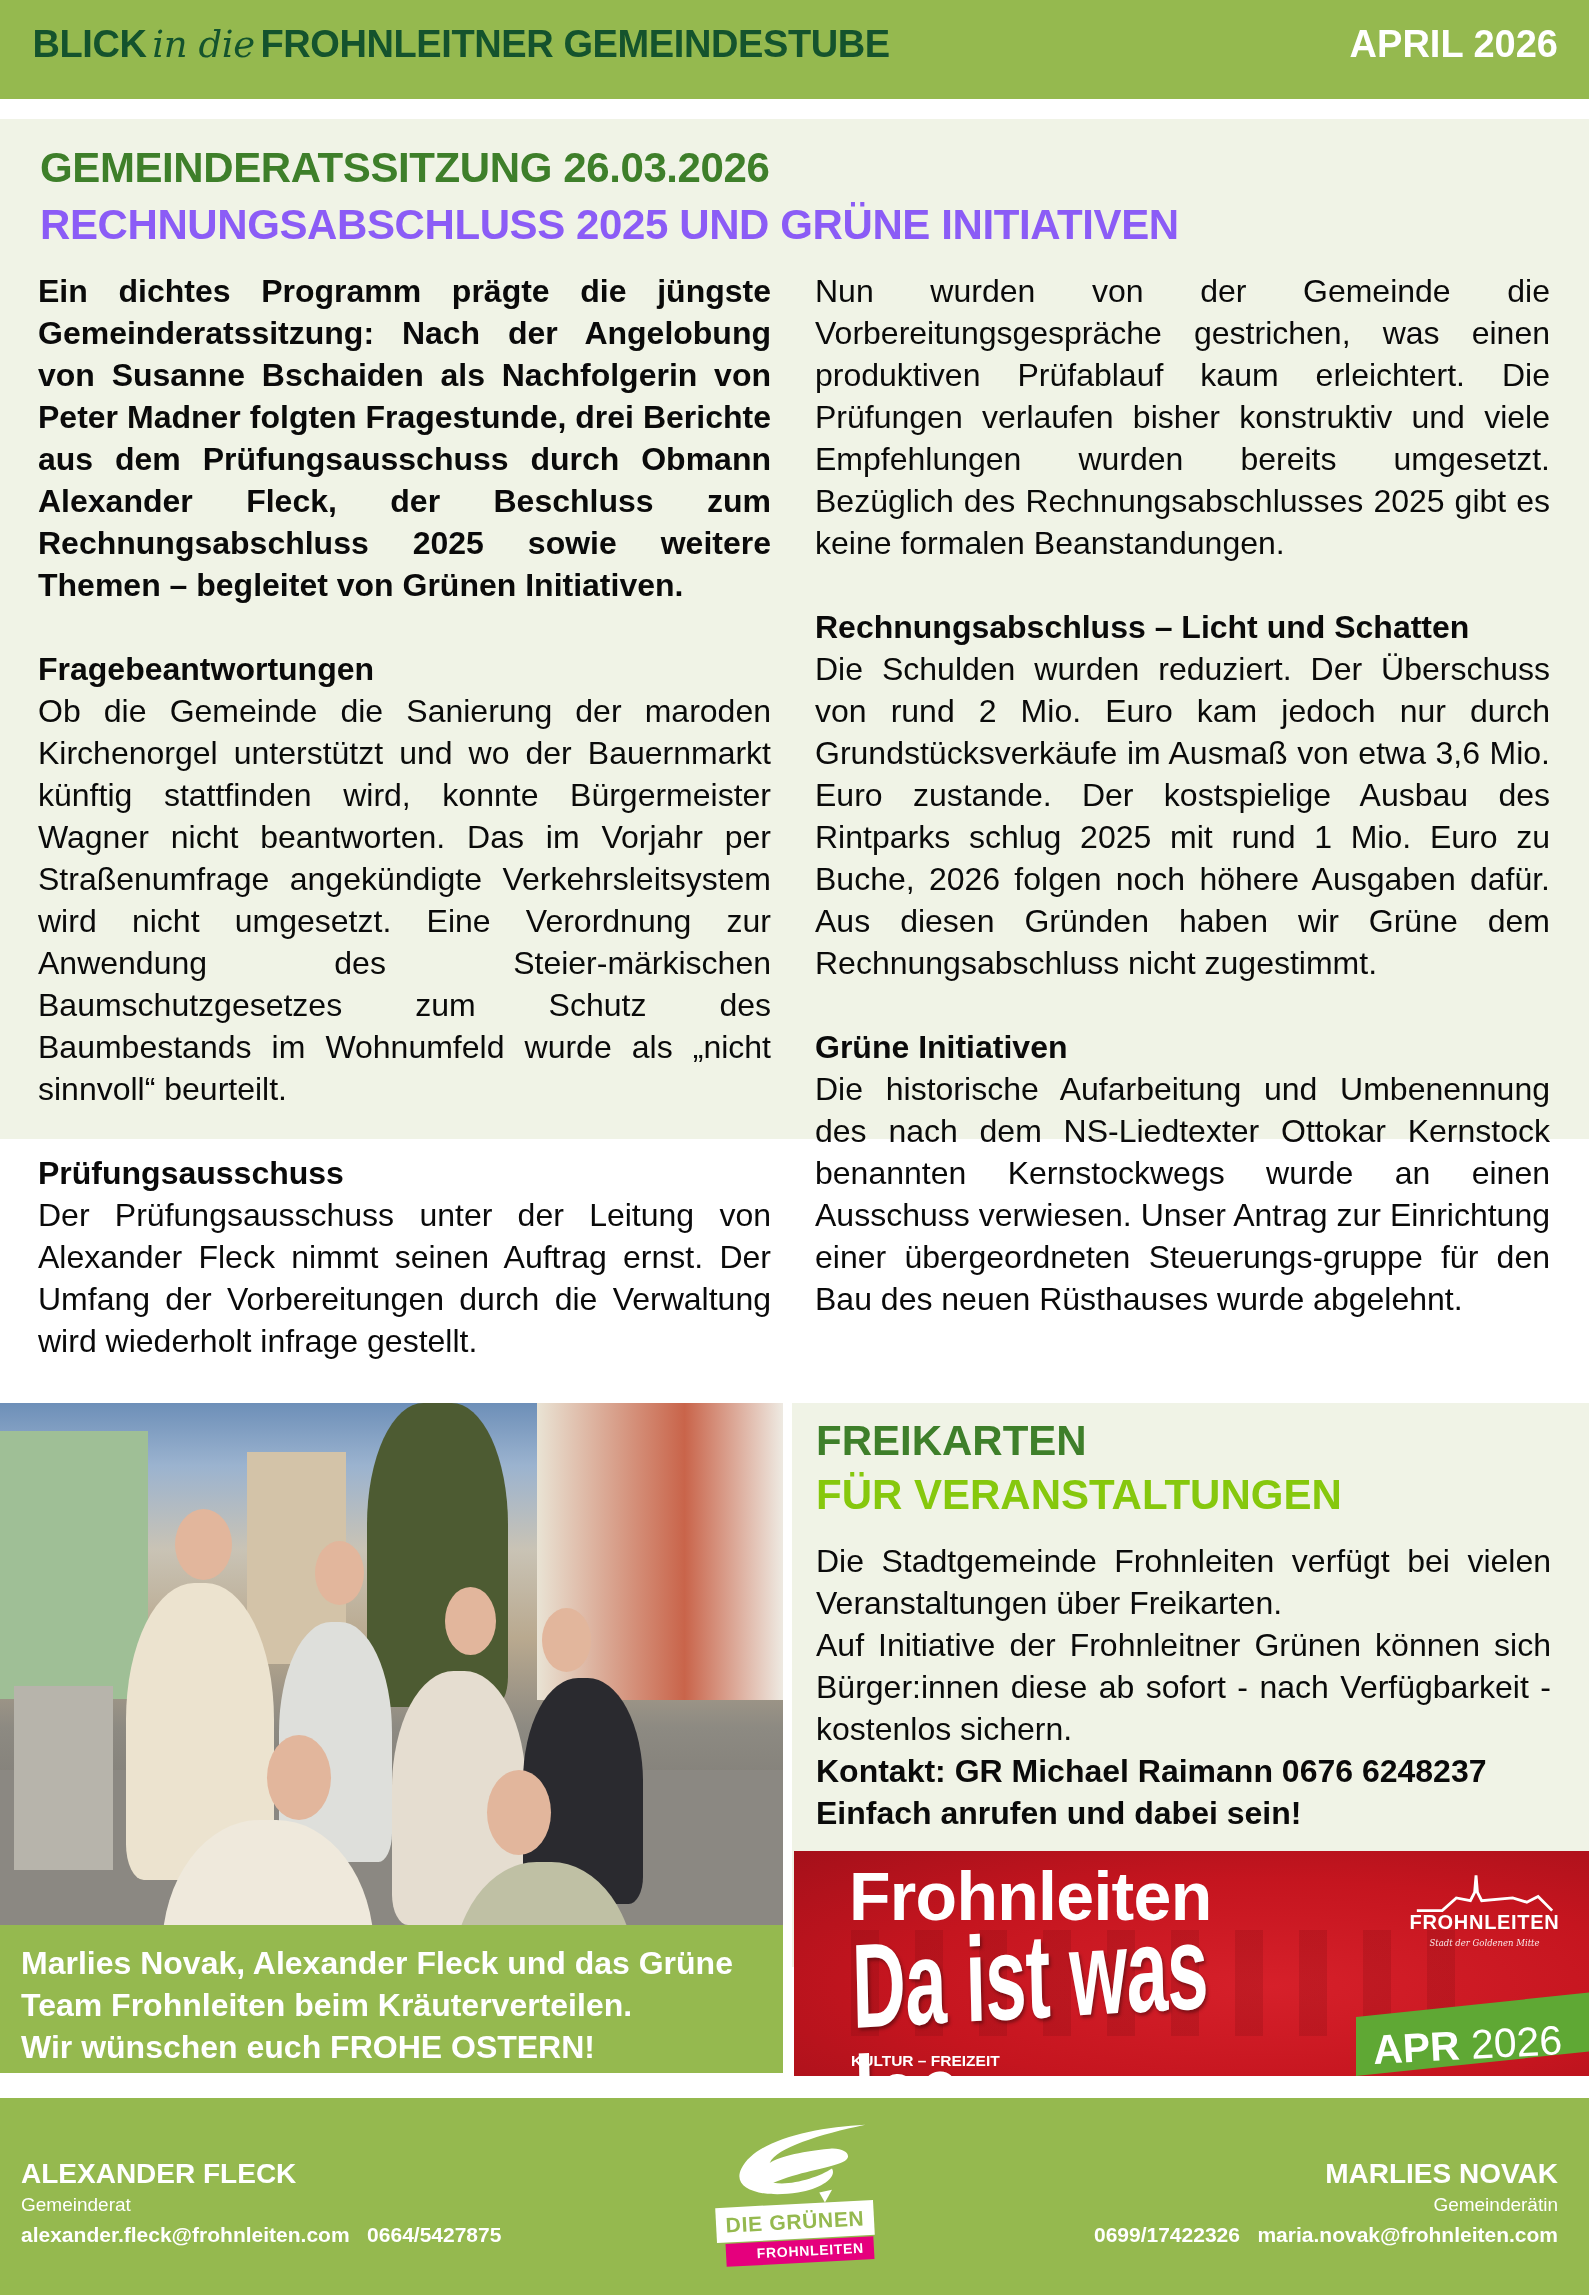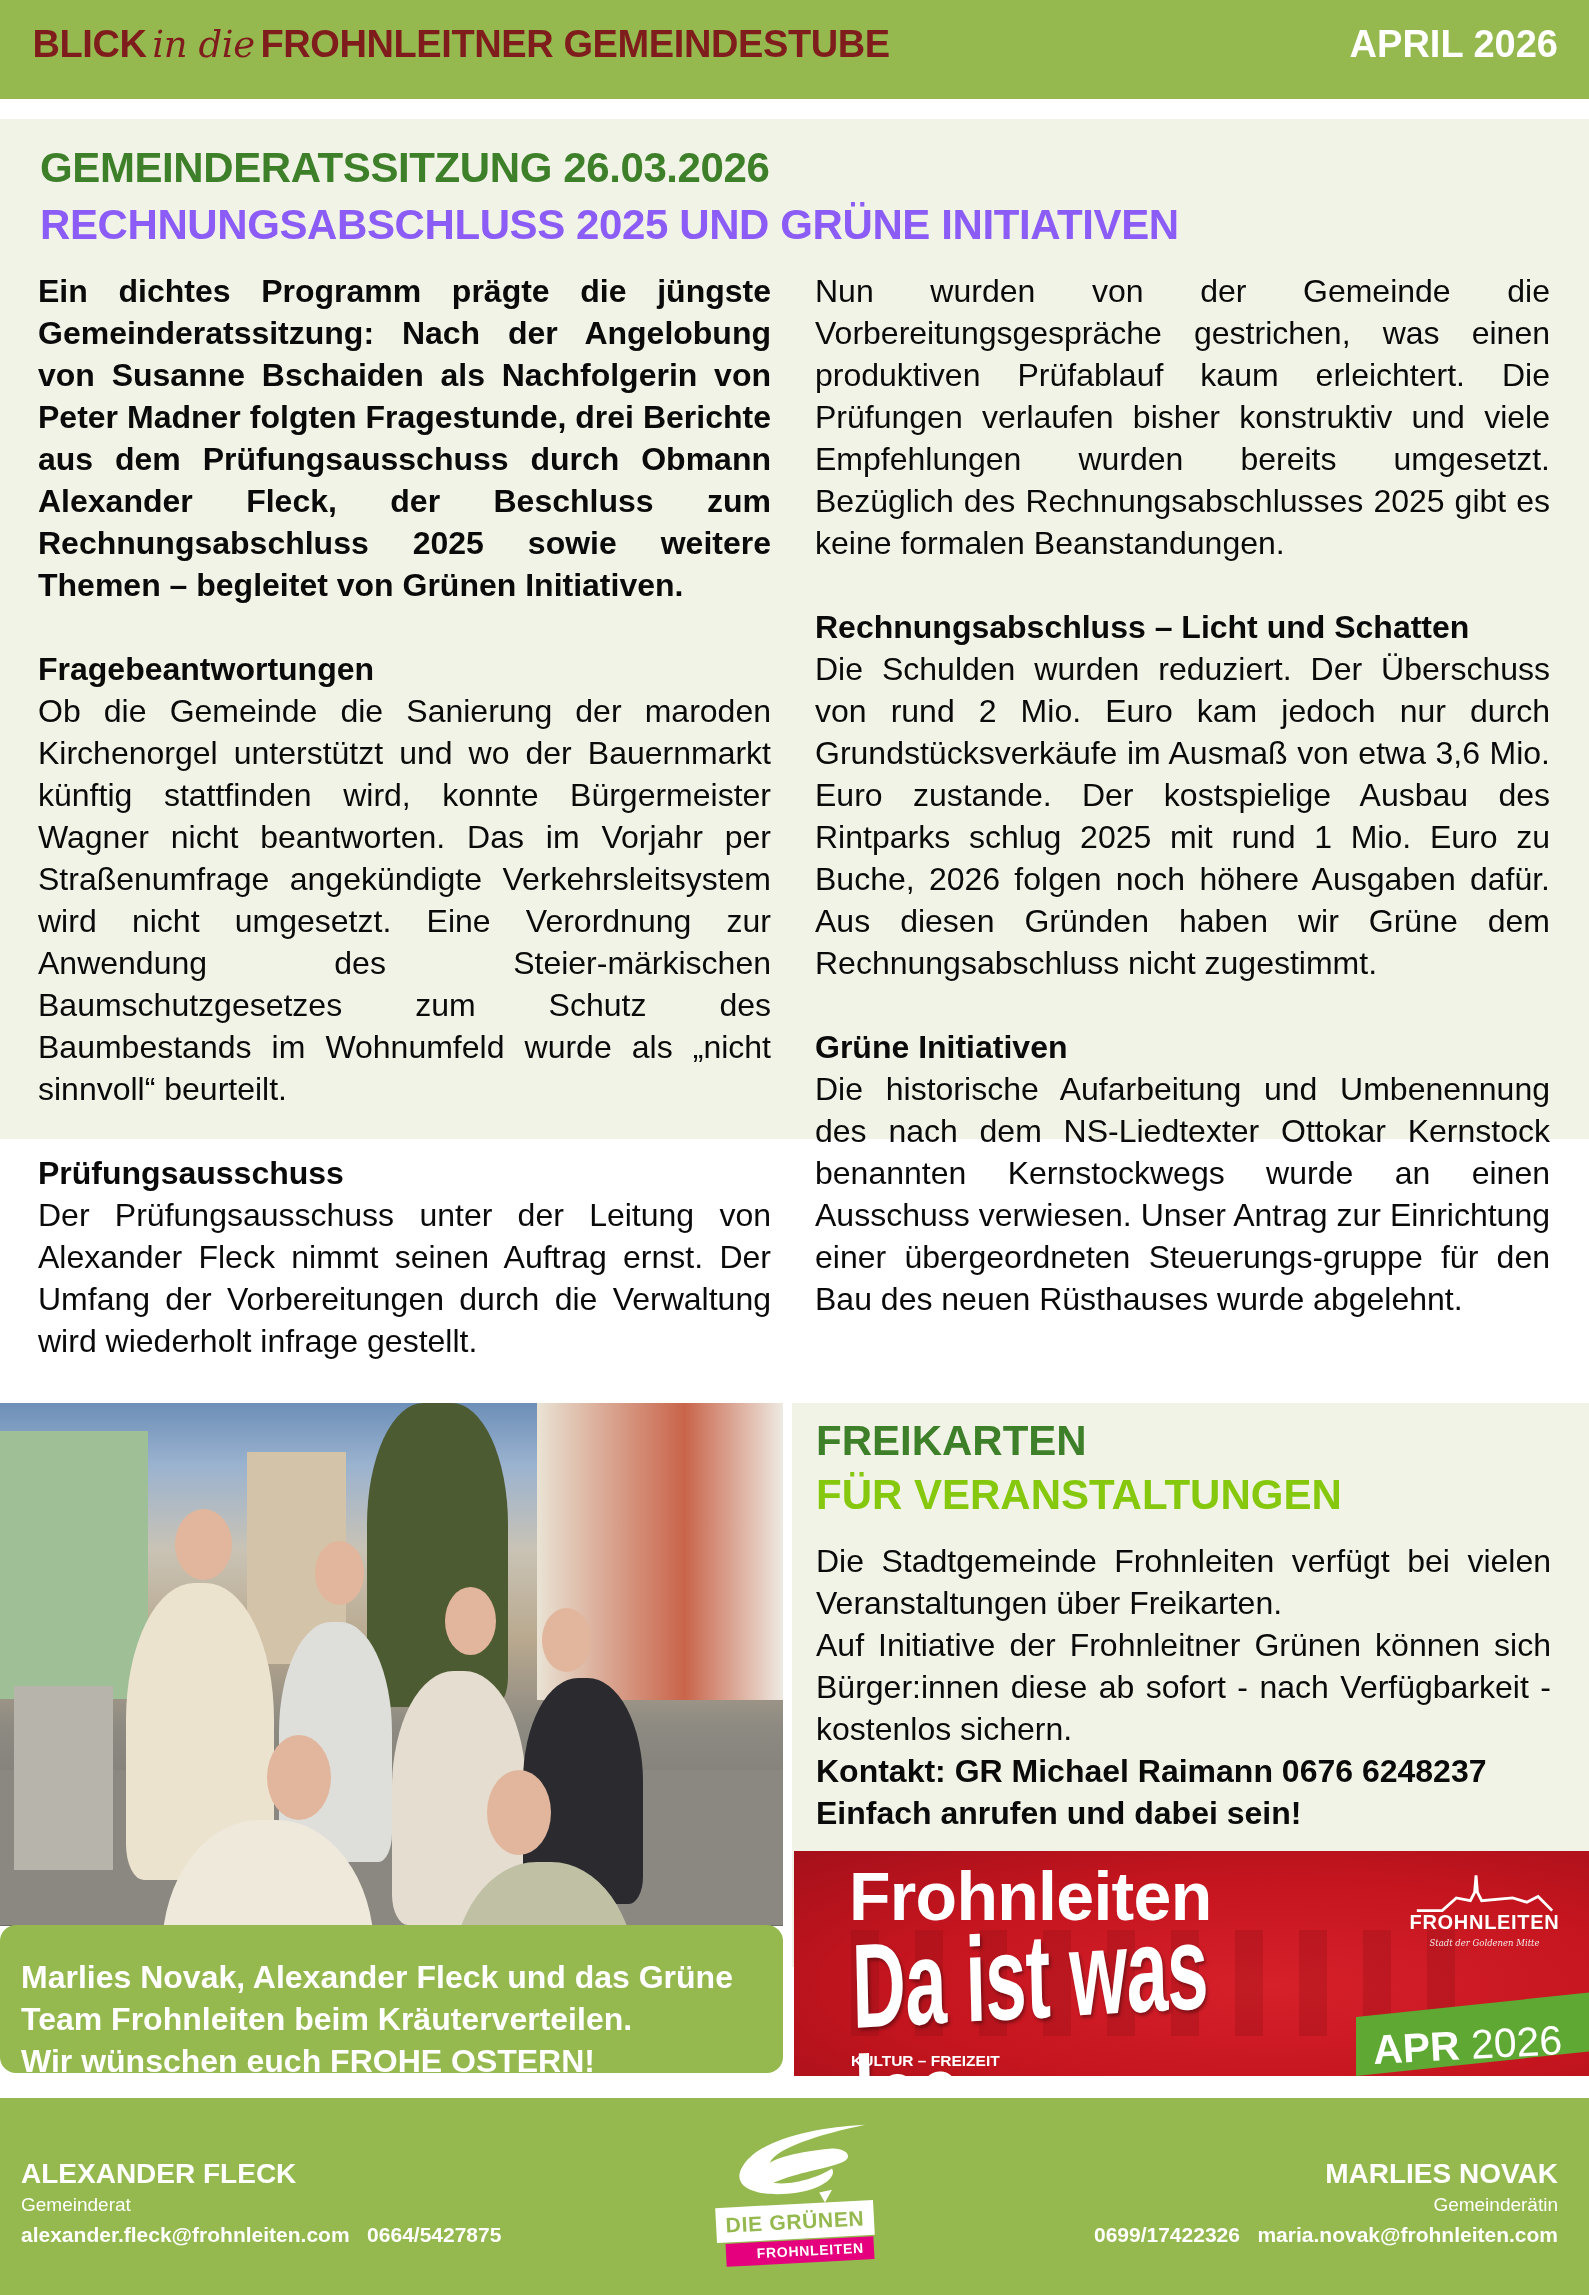--- a/index.html
+++ b/index.html
@@ -7,7 +7,7 @@
   body { font-family: "Liberation Sans", "DejaVu Sans", sans-serif; color: #0a0a0a; position: relative; }
 
   .topbar { position: absolute; left: 0; top: 0; width: 1589px; height: 99px; background: #95b94f; }
-  .topbar .title { position: absolute; left: 32.5px; top: 22.6px; font-size: 38px; font-weight: bold; color: #7f1d1d; letter-spacing: -0.4px; }
+  .topbar .title { position: absolute; left: 32.5px; top: 22.6px; font-size: 38px; font-weight: bold; color: #14532d; letter-spacing: -0.4px; }
   .topbar .title .script { font-family: "DejaVu Serif", serif; font-style: italic; font-weight: normal; font-size: 37px; margin: 0 5.7px; }
   .topbar .date { position: absolute; right: 31px; top: 22.6px; font-size: 38px; font-weight: bold; color: #fff; }
 

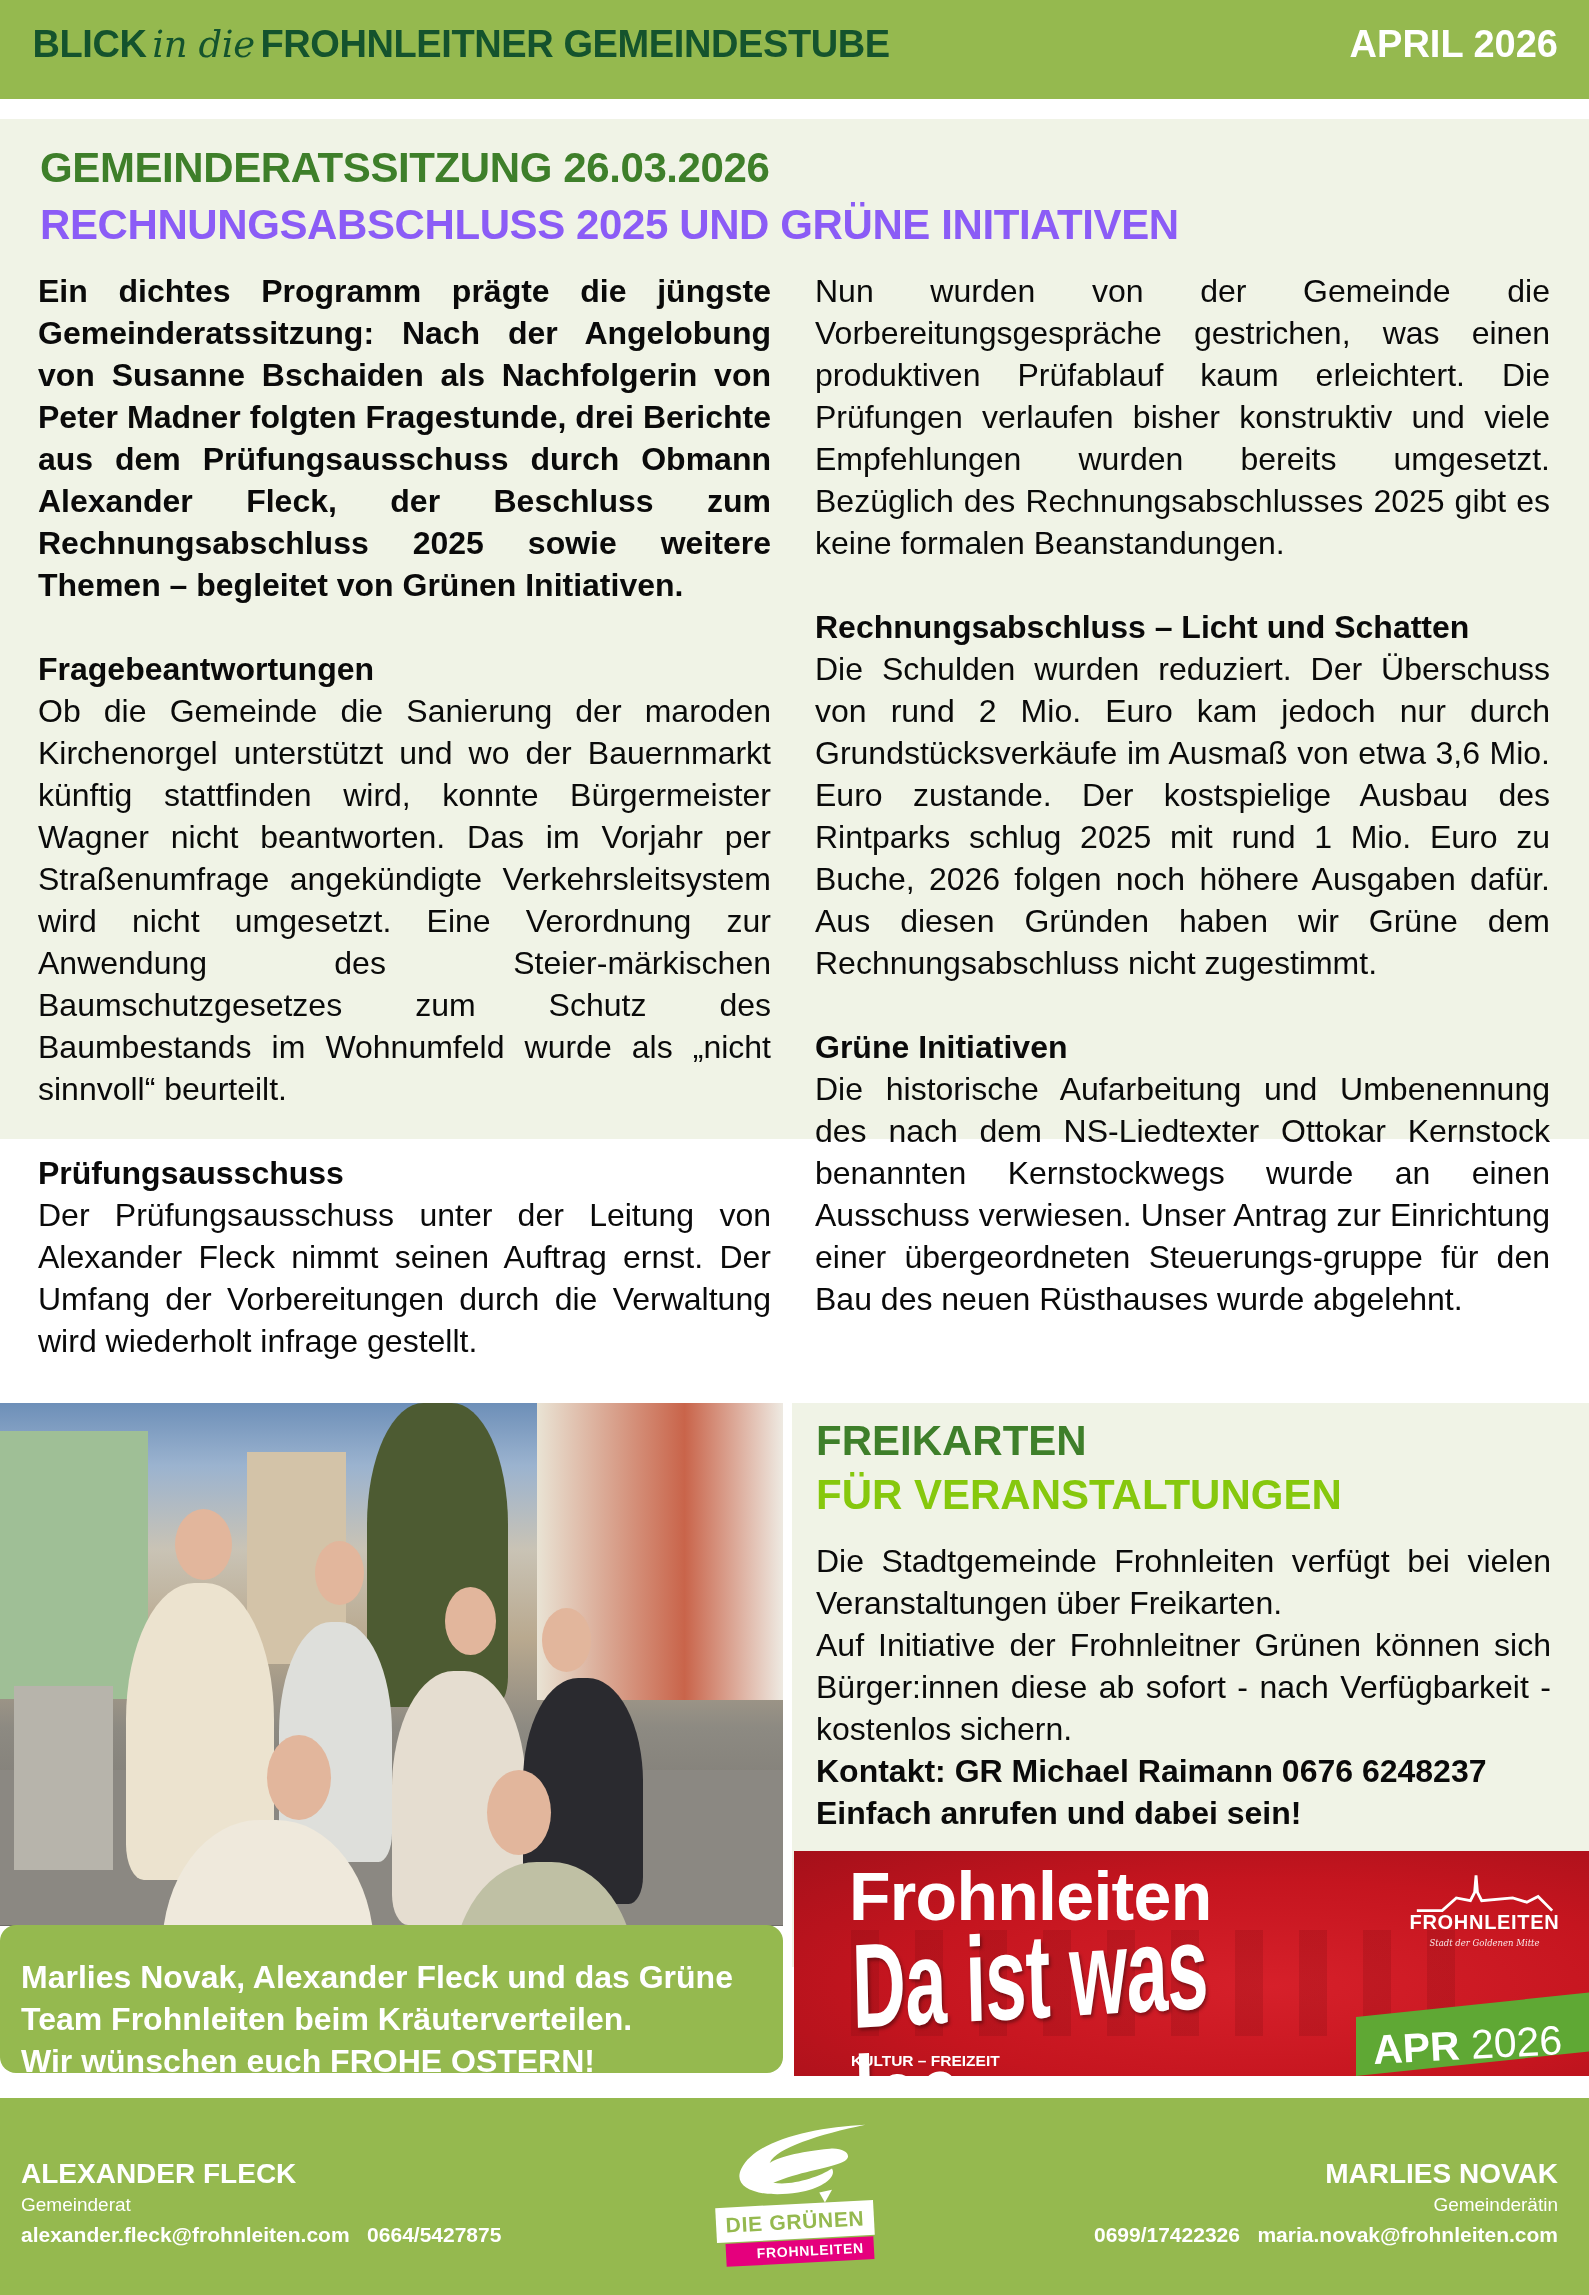--- a/index.html
+++ b/index.html
@@ -33,7 +33,7 @@
   .photo .head { position: absolute; border-radius: 50%; background: #e2b69c; }
   .photo .bench { position: absolute; left: 14px; top: 283px; width: 99px; height: 184px; background: #b7b4ab; }
 
-  .caption { position: absolute; left: 0; top: 1925px; width: 783px; height: 148px; background: #95b94f; padding: 31px 21px 0 21px; border-radius: 16px; }
+  .caption { position: absolute; left: 0; top: 1925px; width: 783px; height: 148px; background: #95b94f; padding: 17px 21px 0 21px; }
   .caption .line { color: #fff; font-size: 32px; font-weight: bold; line-height: 42px; white-space: nowrap; }
 
   .freik { position: absolute; left: 792px; top: 1403px; width: 797px; height: 564px; background: #f0f3e6; }

